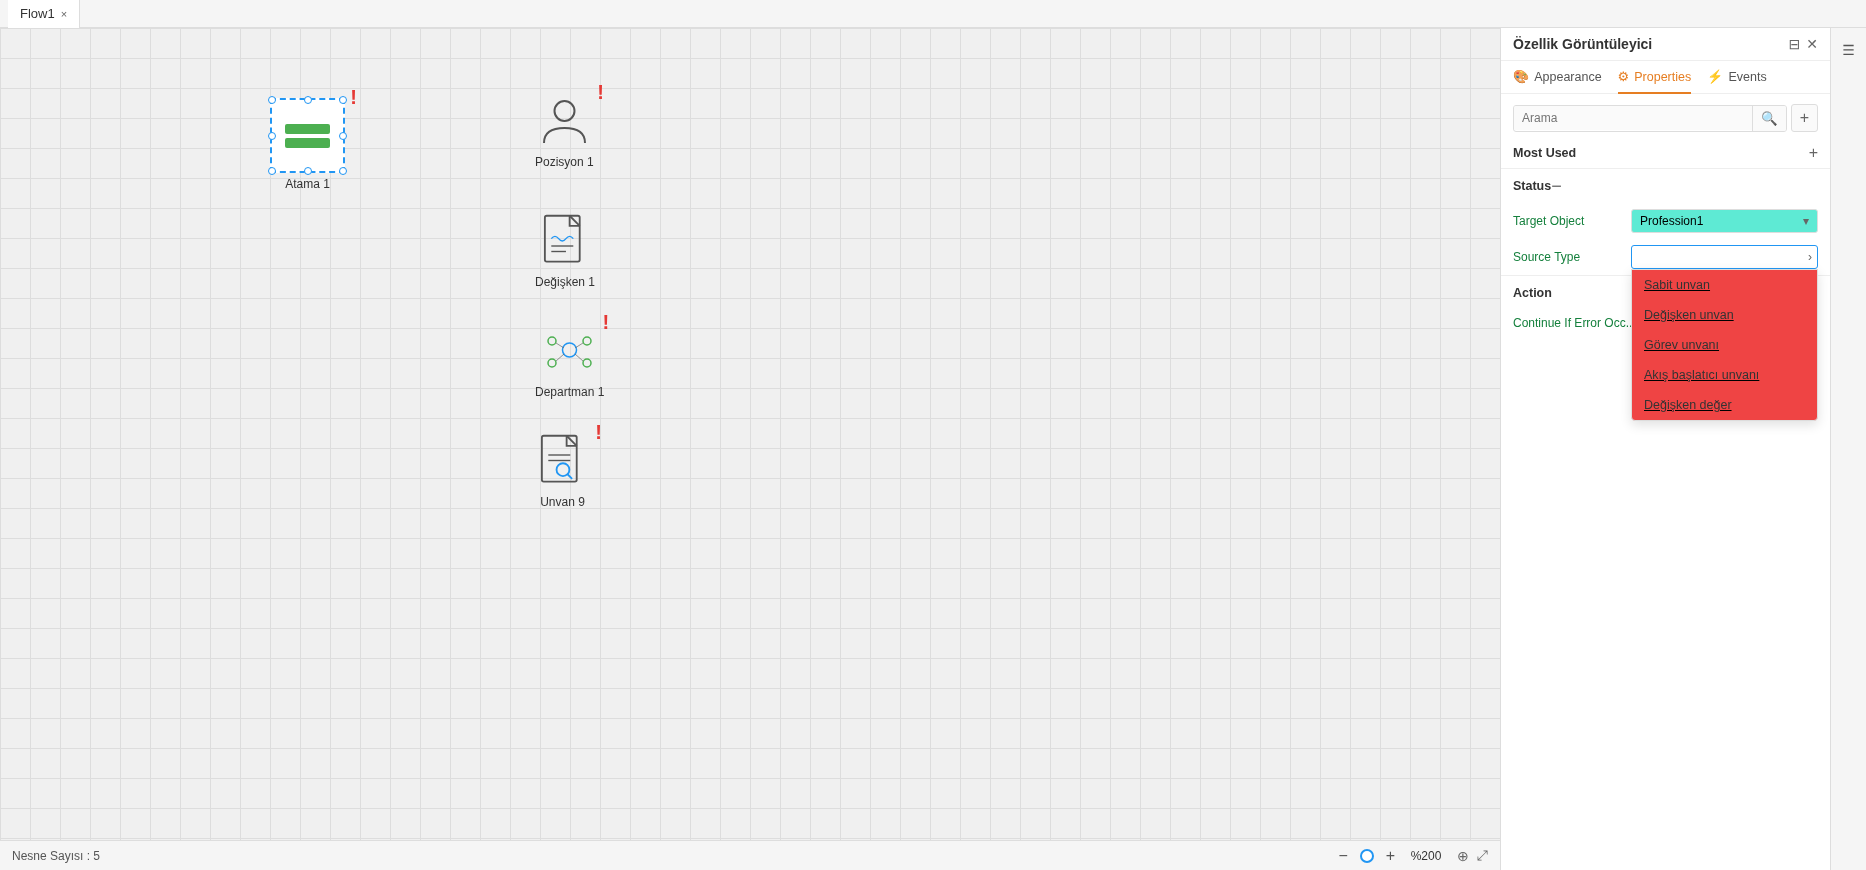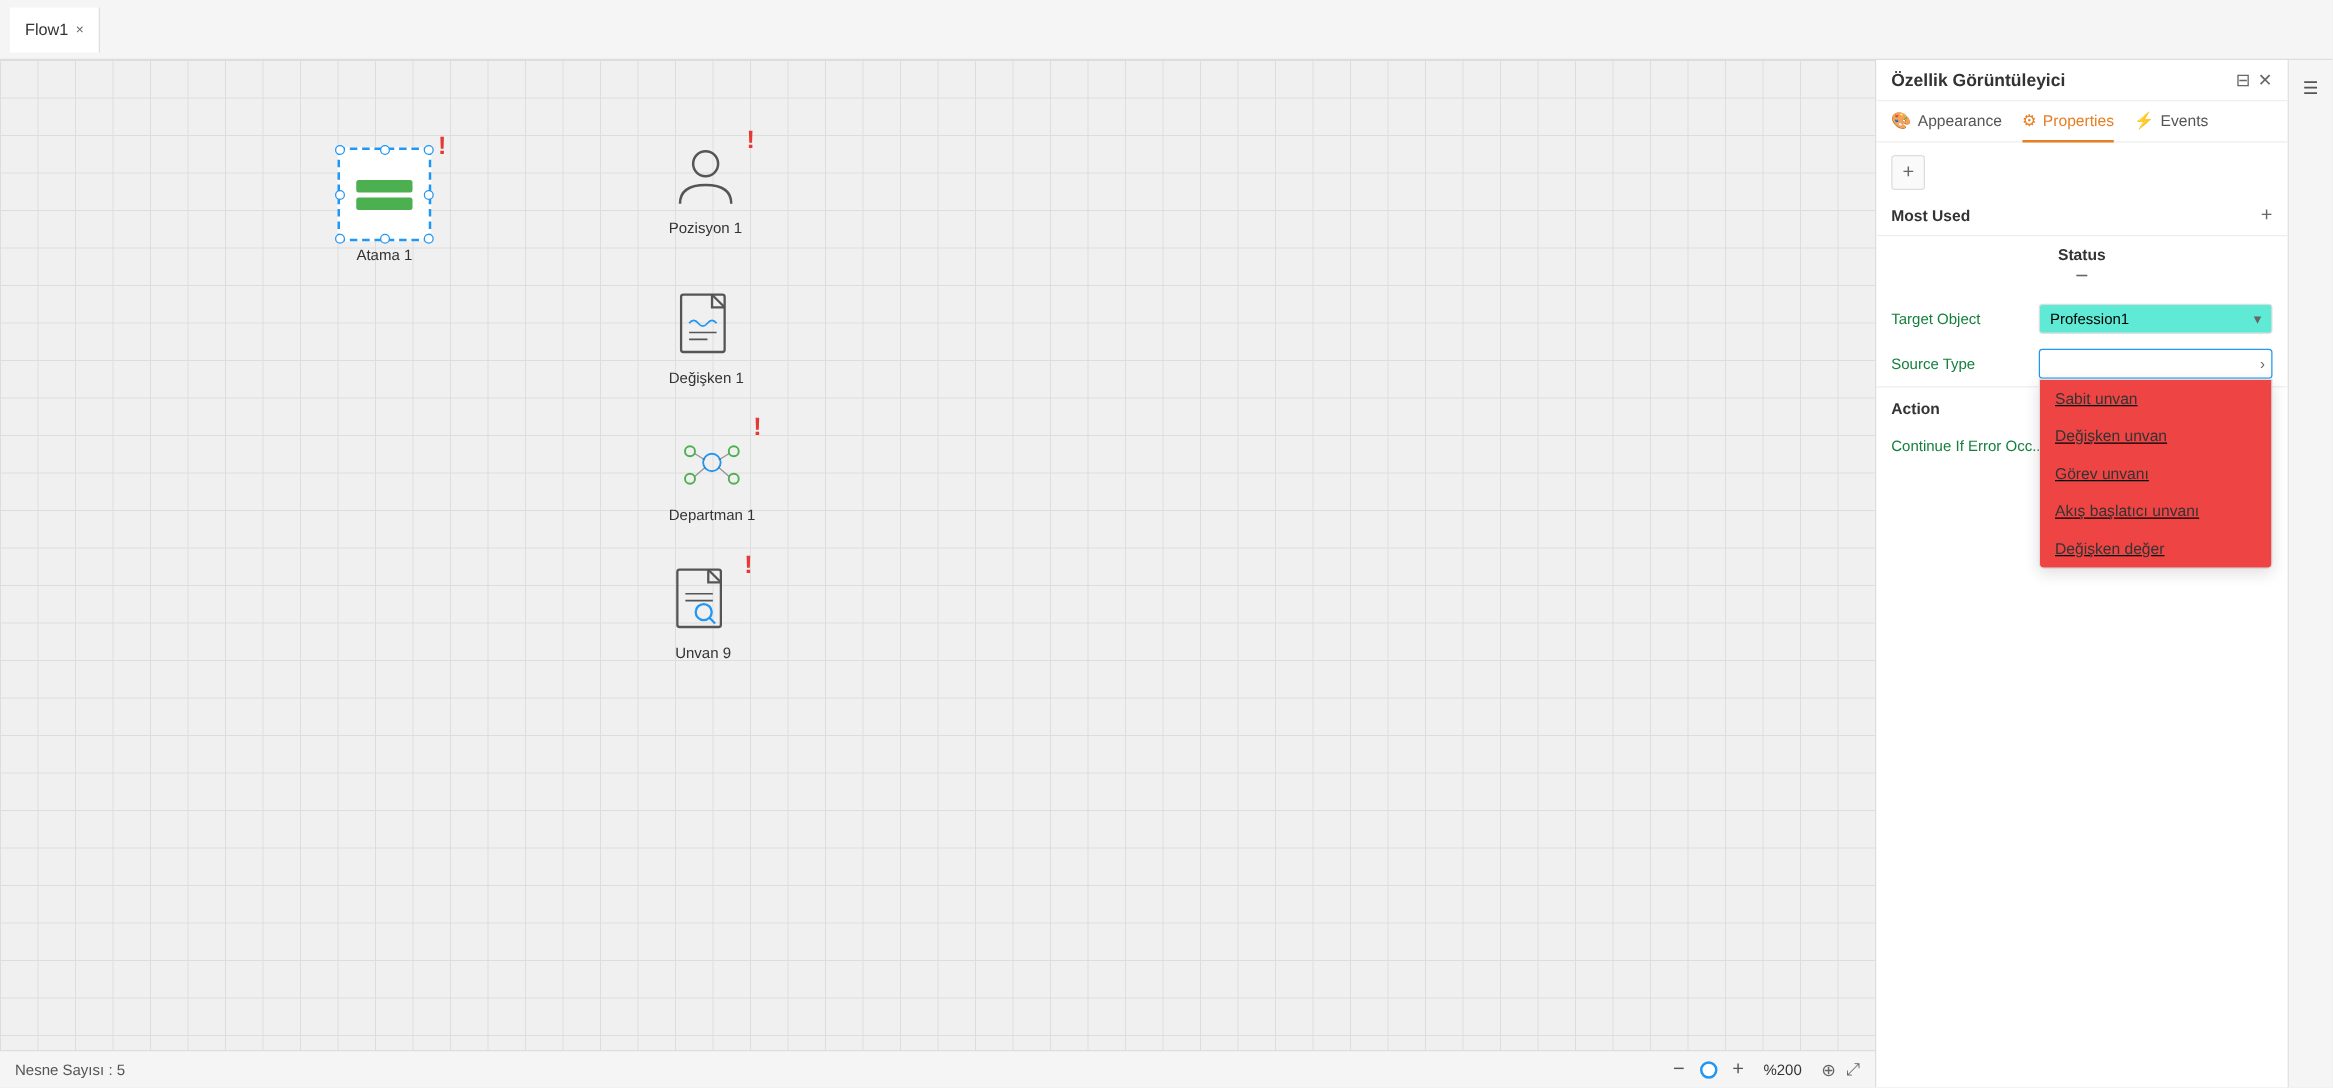--- a/index.html
+++ b/index.html
@@ -11,7 +11,7 @@
       align-items: center;
       background: #f5f5f5;
       border-bottom: 1px solid #ddd;
-      height: 48px;
+      height: 28px;
       padding: 0 8px;
     }
     .tab-item {

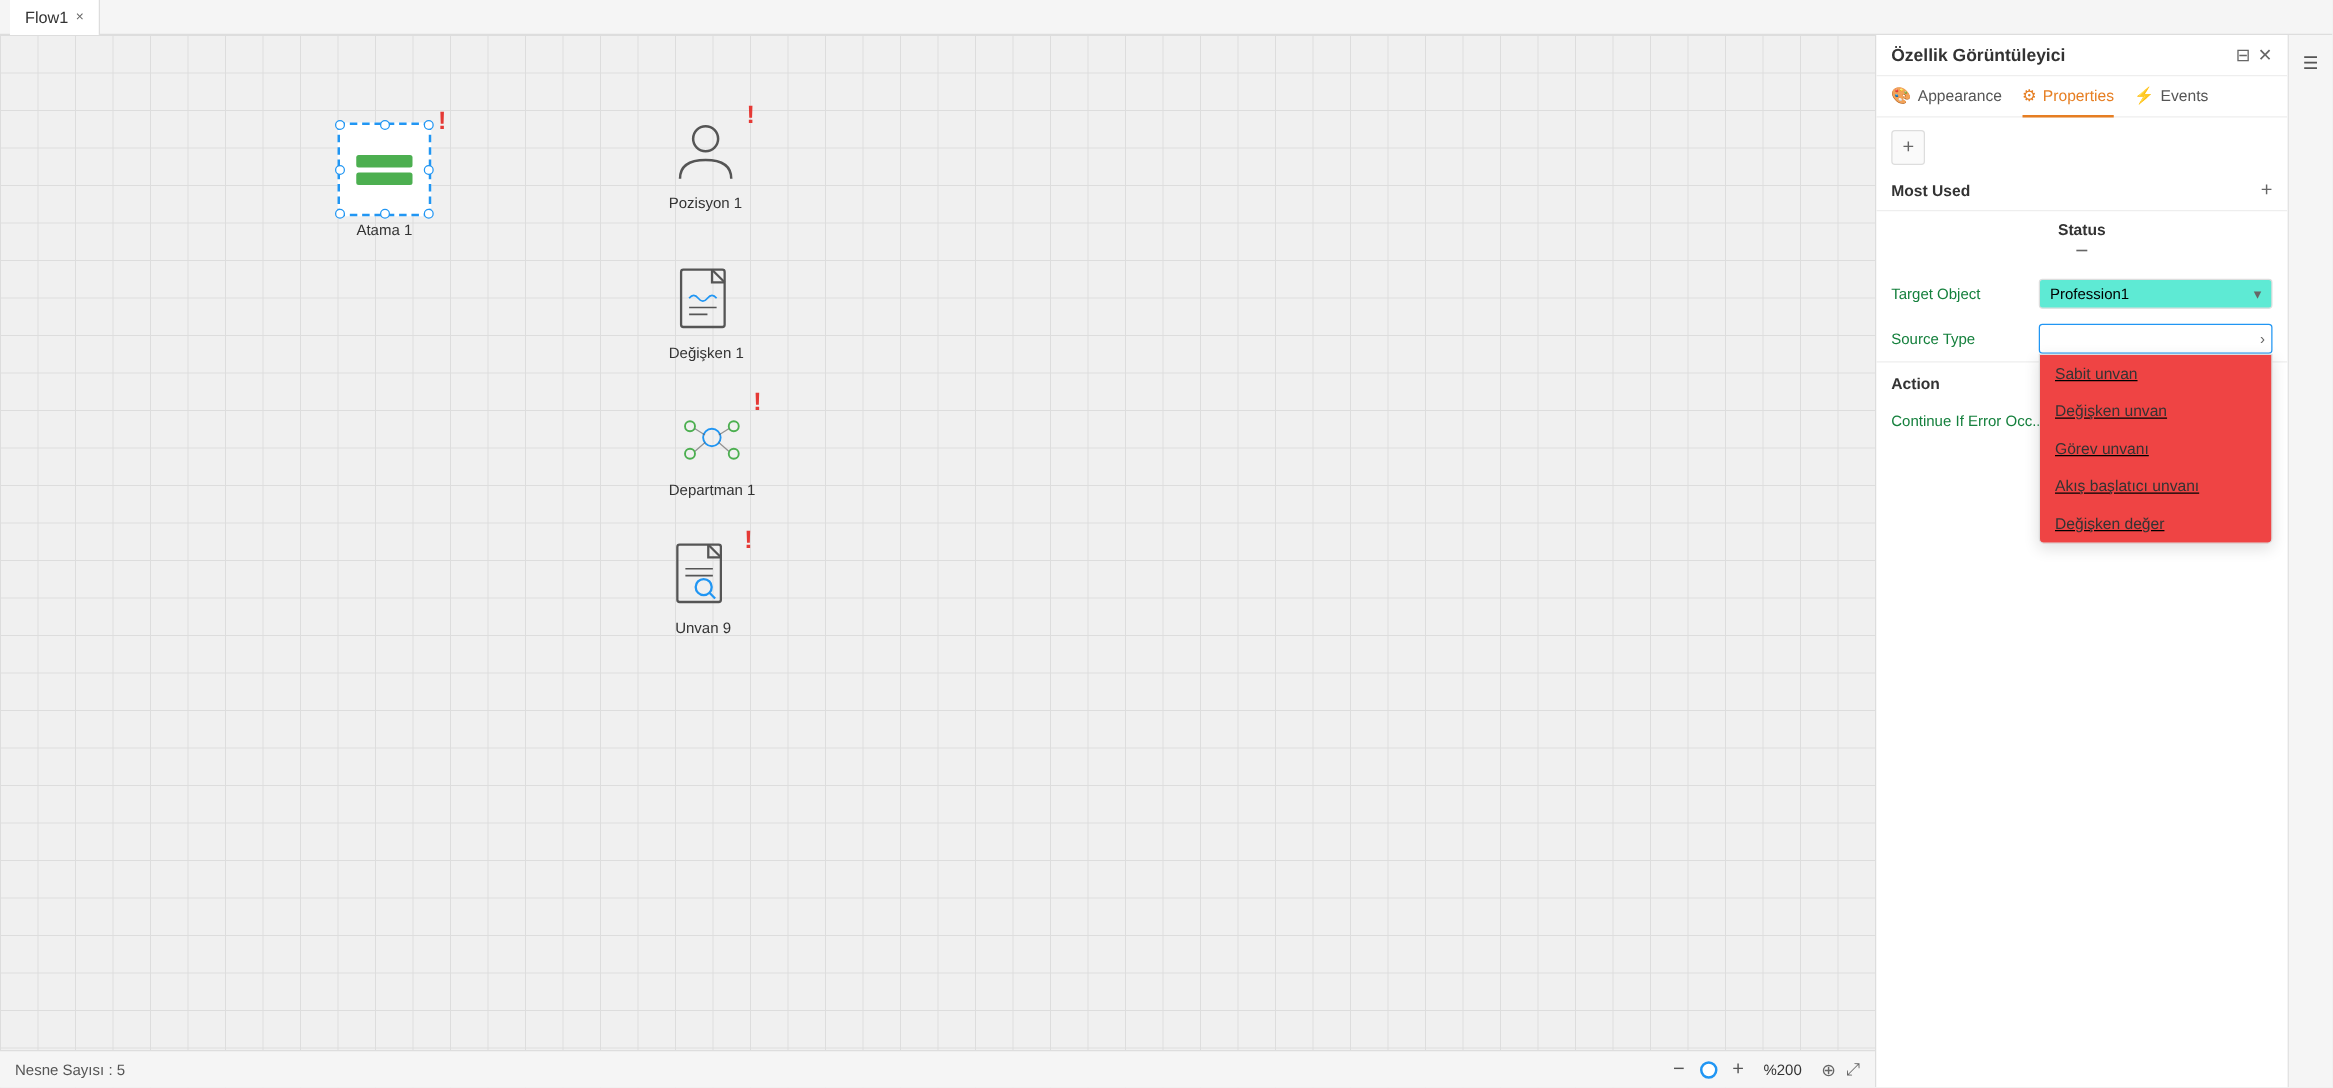--- a/index.html
+++ b/index.html
@@ -597,6 +597,10 @@
     </div>
 
     <div style="display:flex; align-items:center; margin:10px 12px 6px 12px; gap:4px;">
+      <div class="search-bar" style="flex:1; margin:0;">
+        <input class="search-input" type="text" placeholder="Arama" style="">
+        <button class="search-btn">🔍</button>
+      </div>
       <button class="add-prop-btn" style="border:1px solid #ddd; border-radius:3px; padding:4px 8px; background:#fafafa; cursor:pointer; font-size:16px;">+</button>
     </div>
 

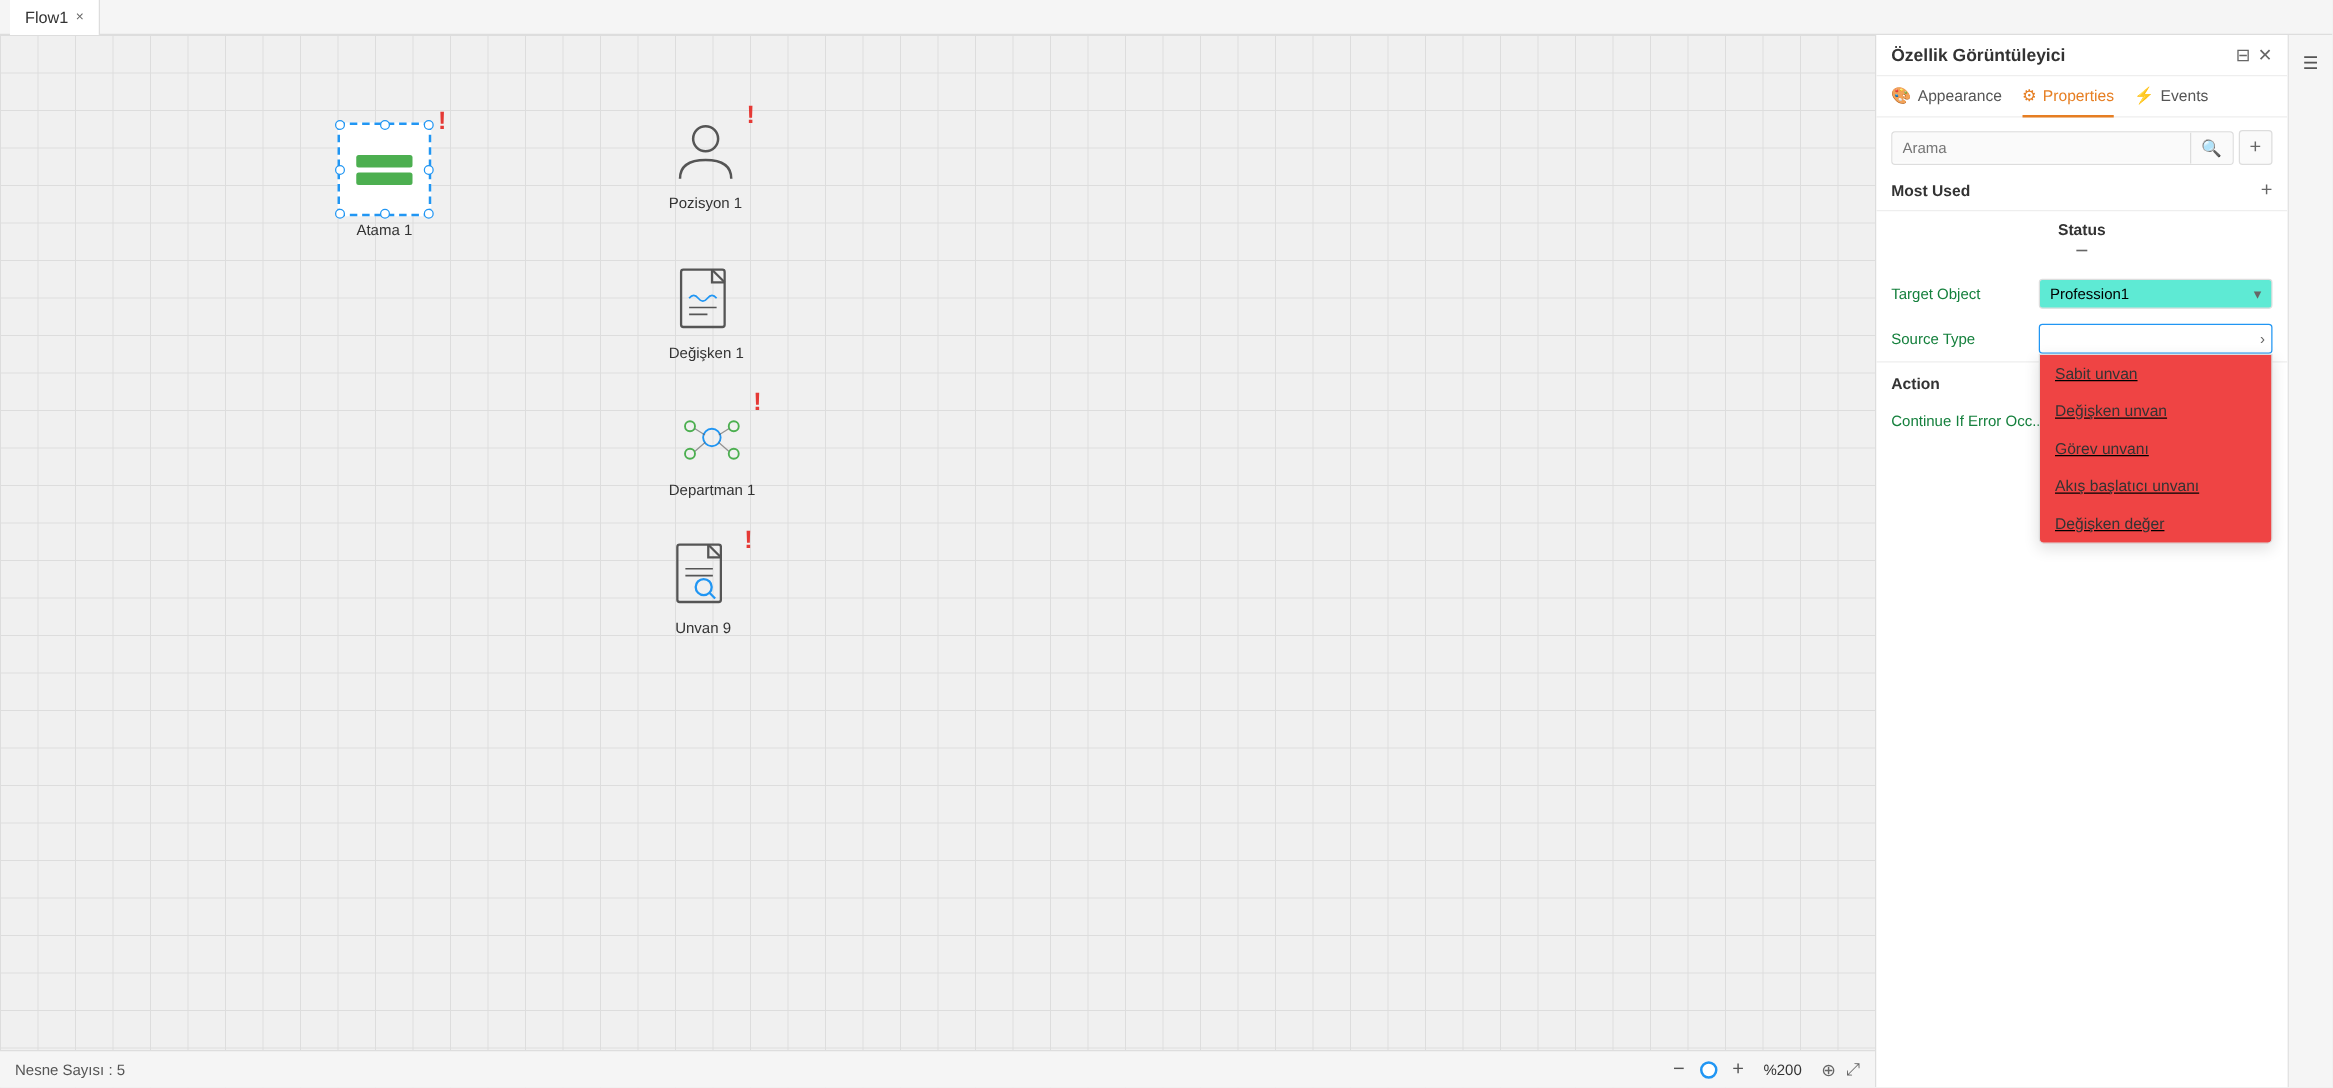--- a/index.html
+++ b/index.html
@@ -326,7 +326,6 @@
       font-size: 12.5px;
       font-weight: 600;
       color: #333;
-      flex-direction: column;
     }
 
     

